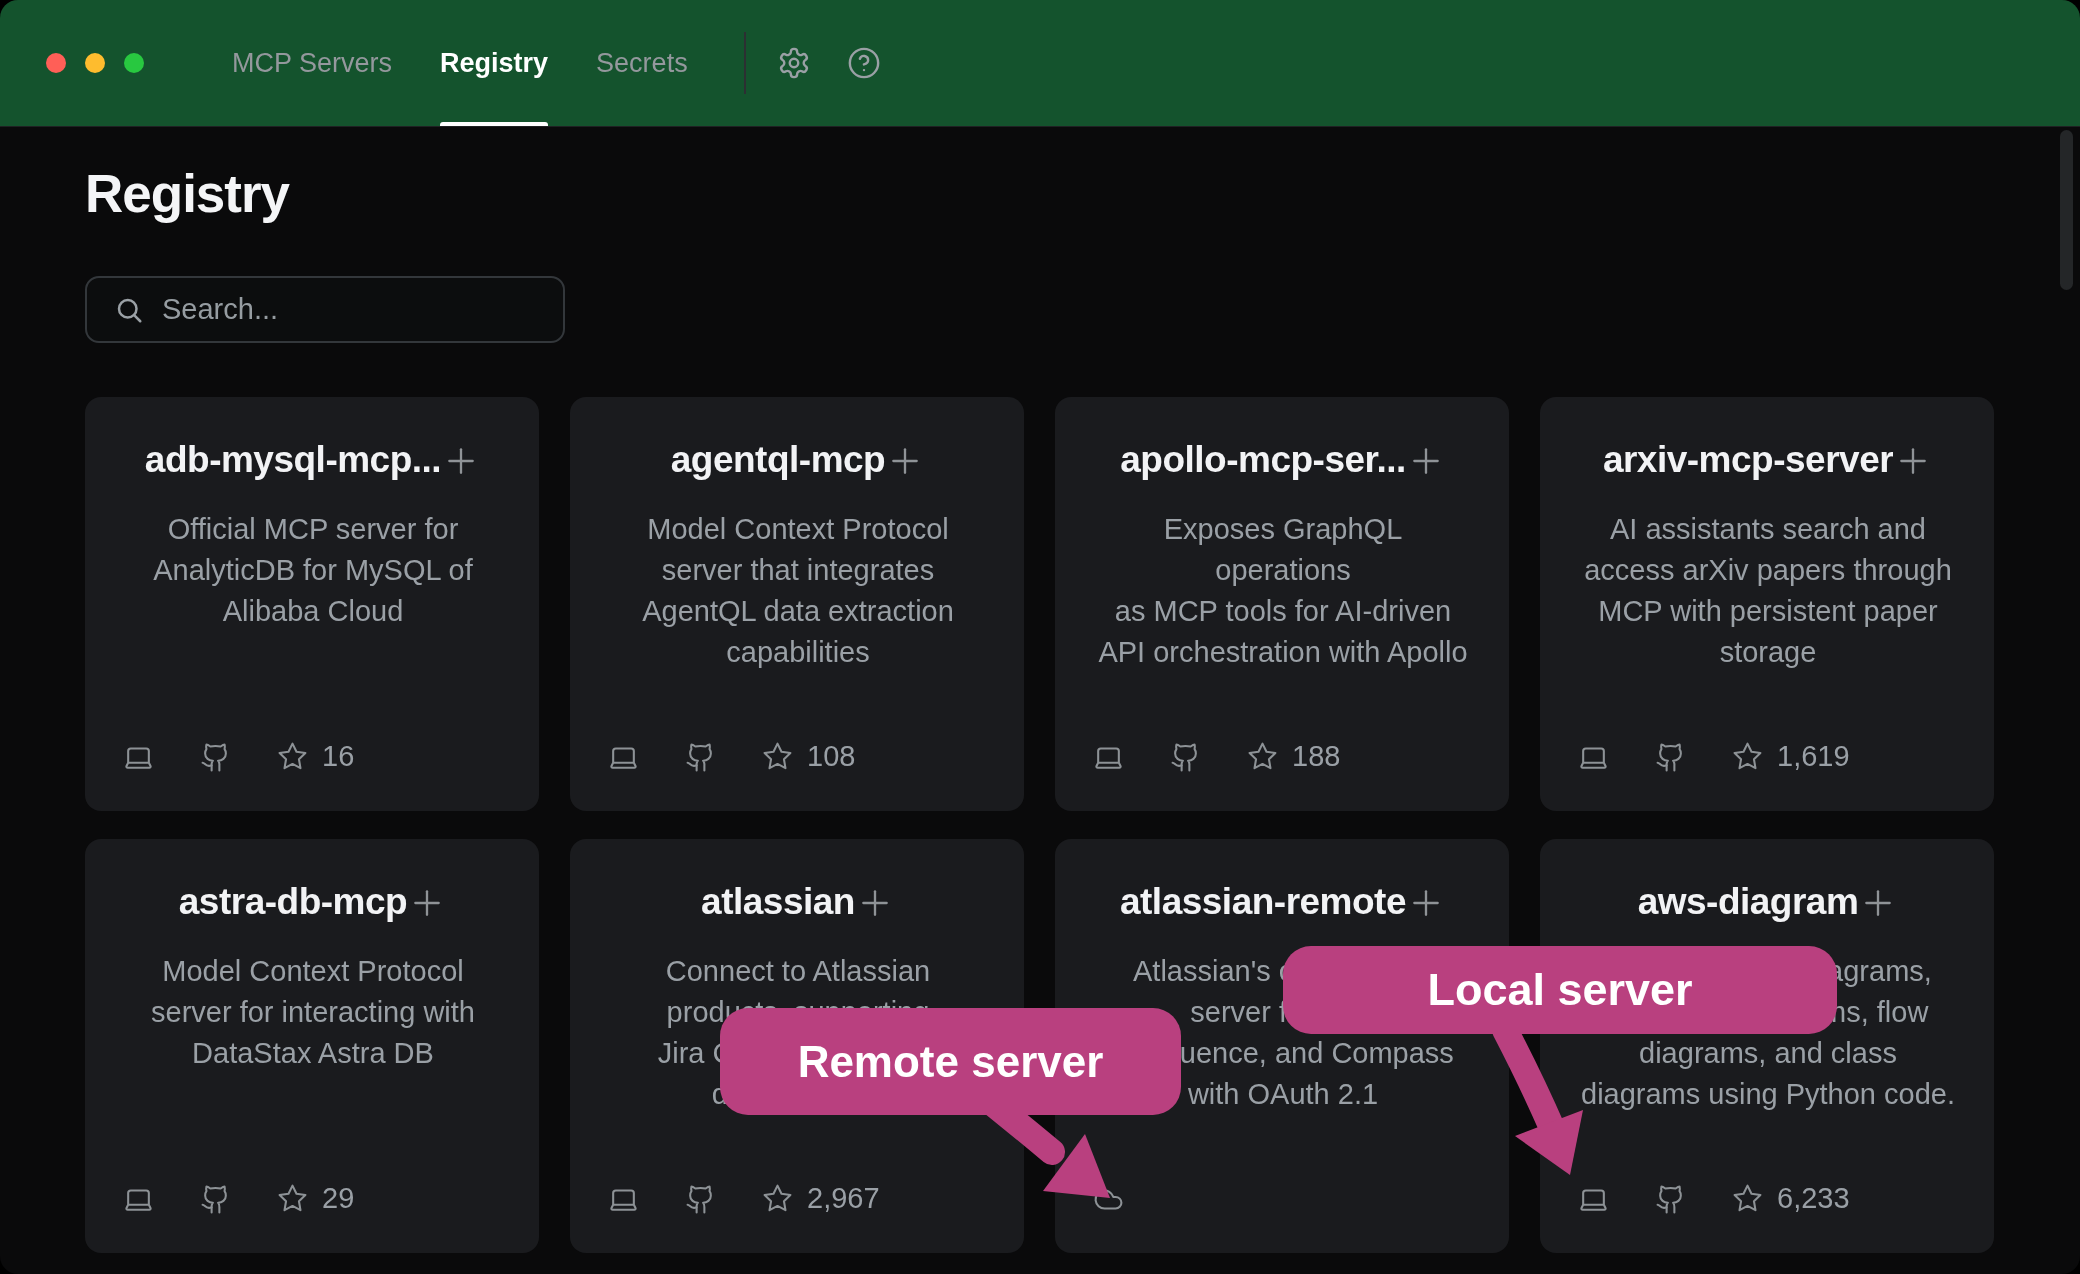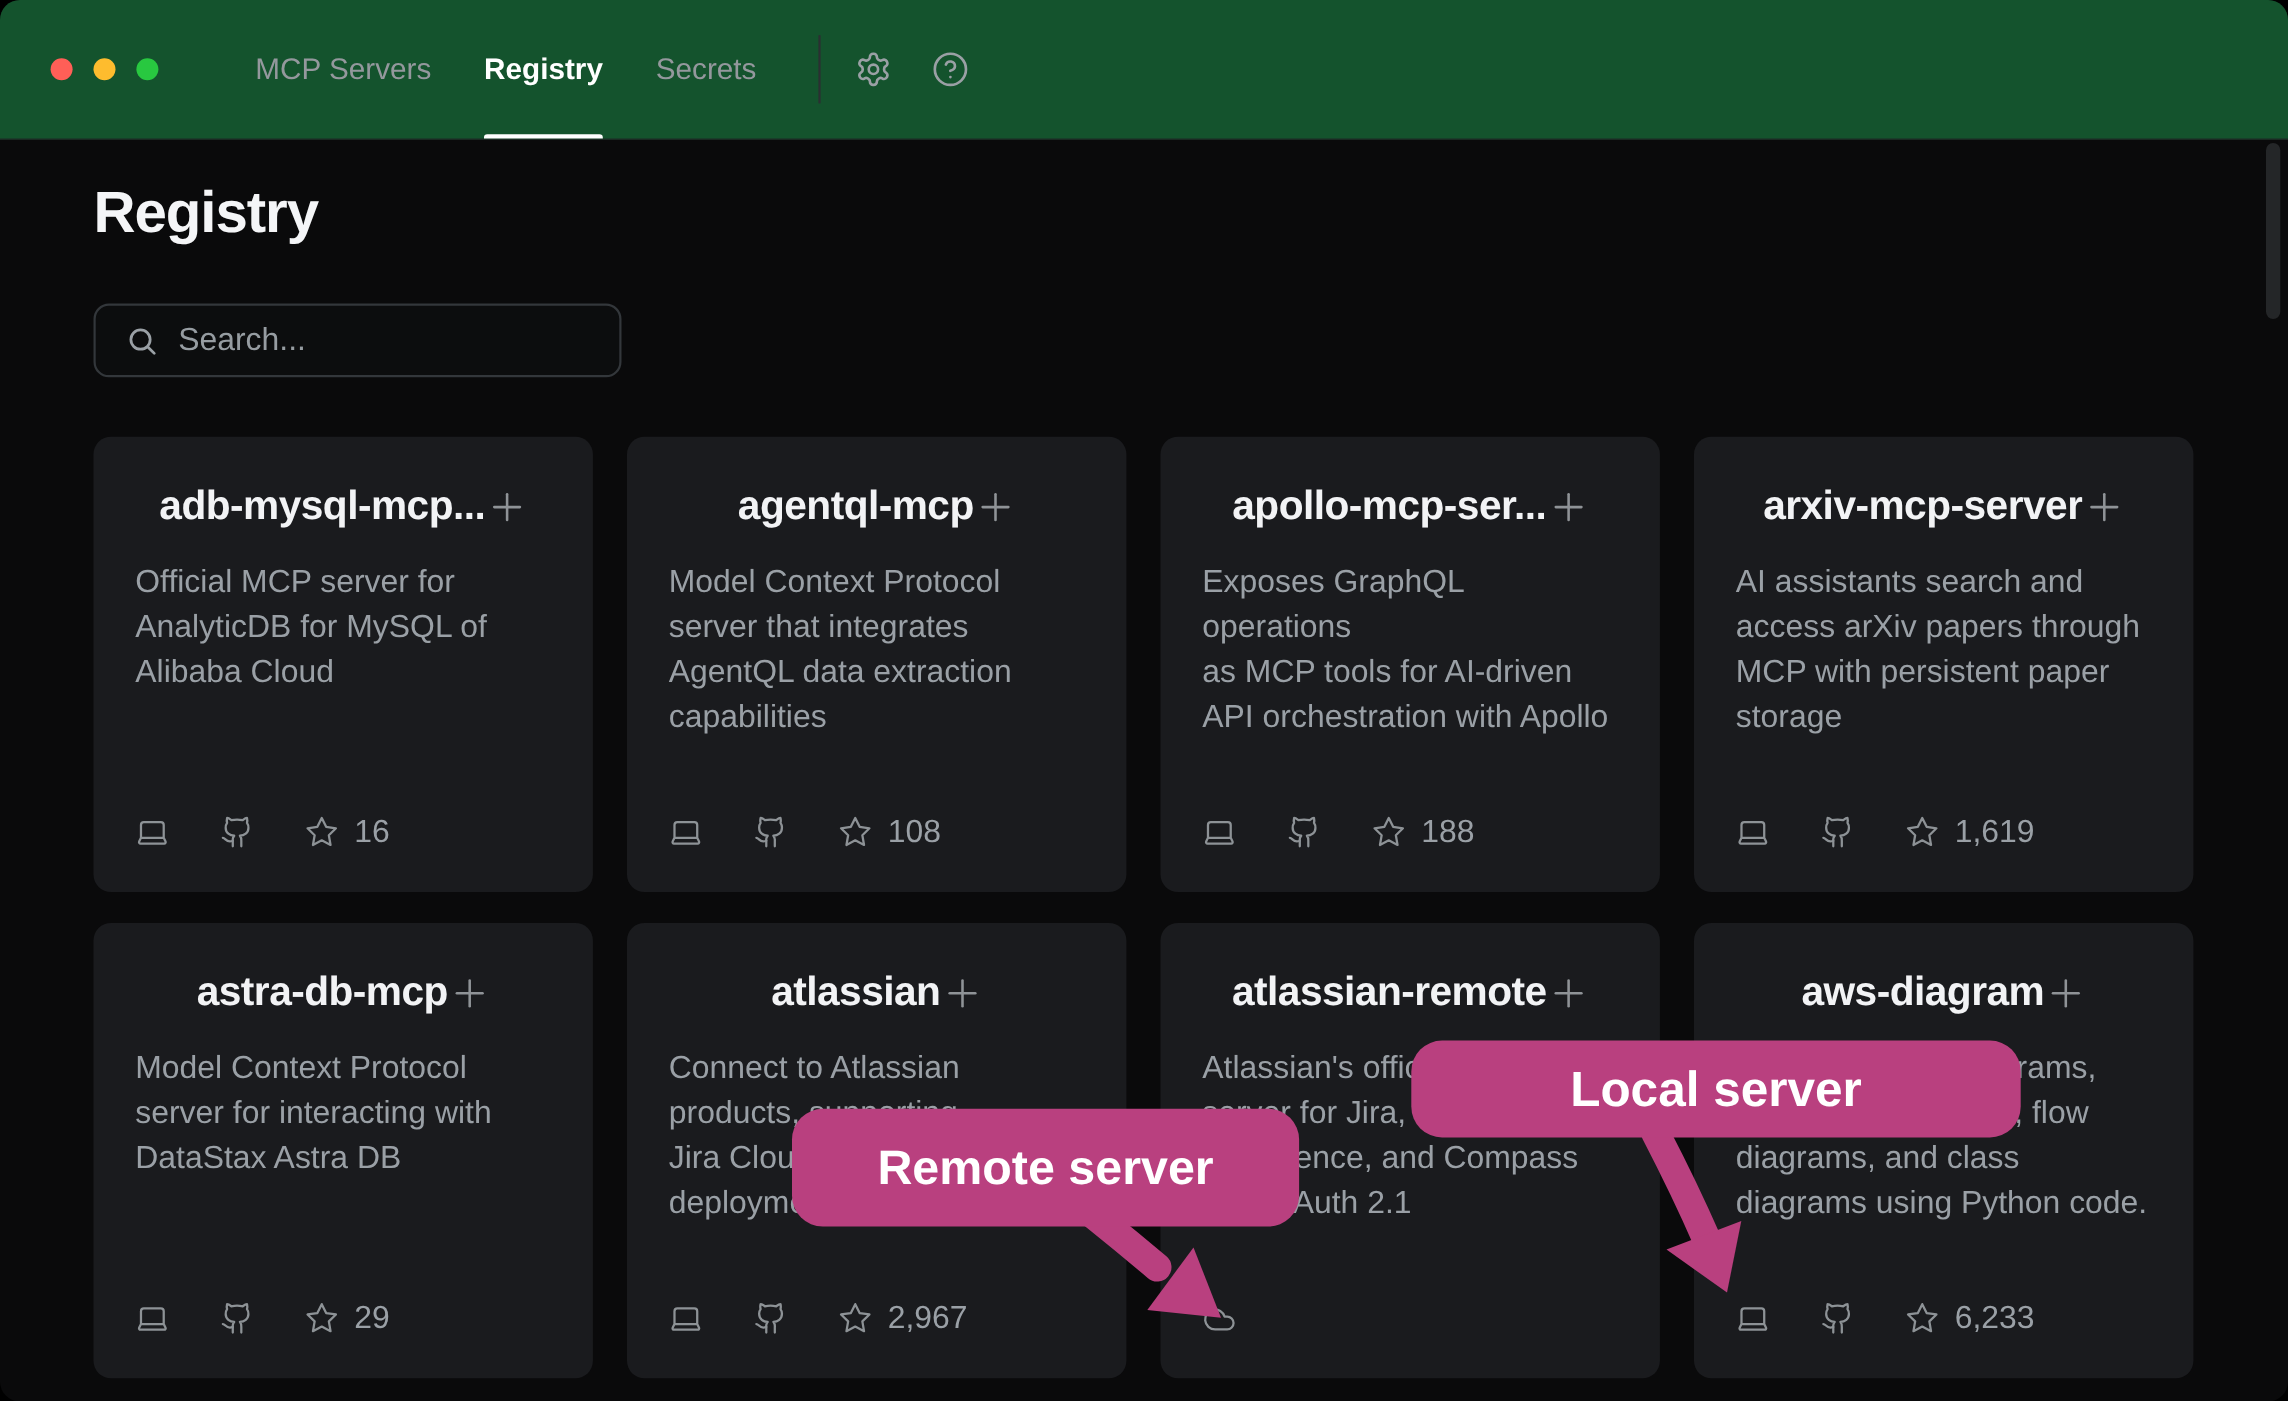--- a/index.html
+++ b/index.html
@@ -49,7 +49,7 @@
   .plus-btn svg { width:40px; height:40px; stroke:#8f9397; fill:none; stroke-width:1.4;
                   stroke-linecap:round; }
   .card-desc { margin-top:28px; font-size:29px; line-height:41px; color:#9aa0a6;
-               white-space:pre-line; }
+               white-space:pre-line;text-align:center; }
   .card-footer { position:absolute; left:38px; bottom:38px; display:flex;
                  align-items:center; column-gap:46px; }
   .card-footer svg { width:31px; height:31px; stroke:#8d9296; fill:none;

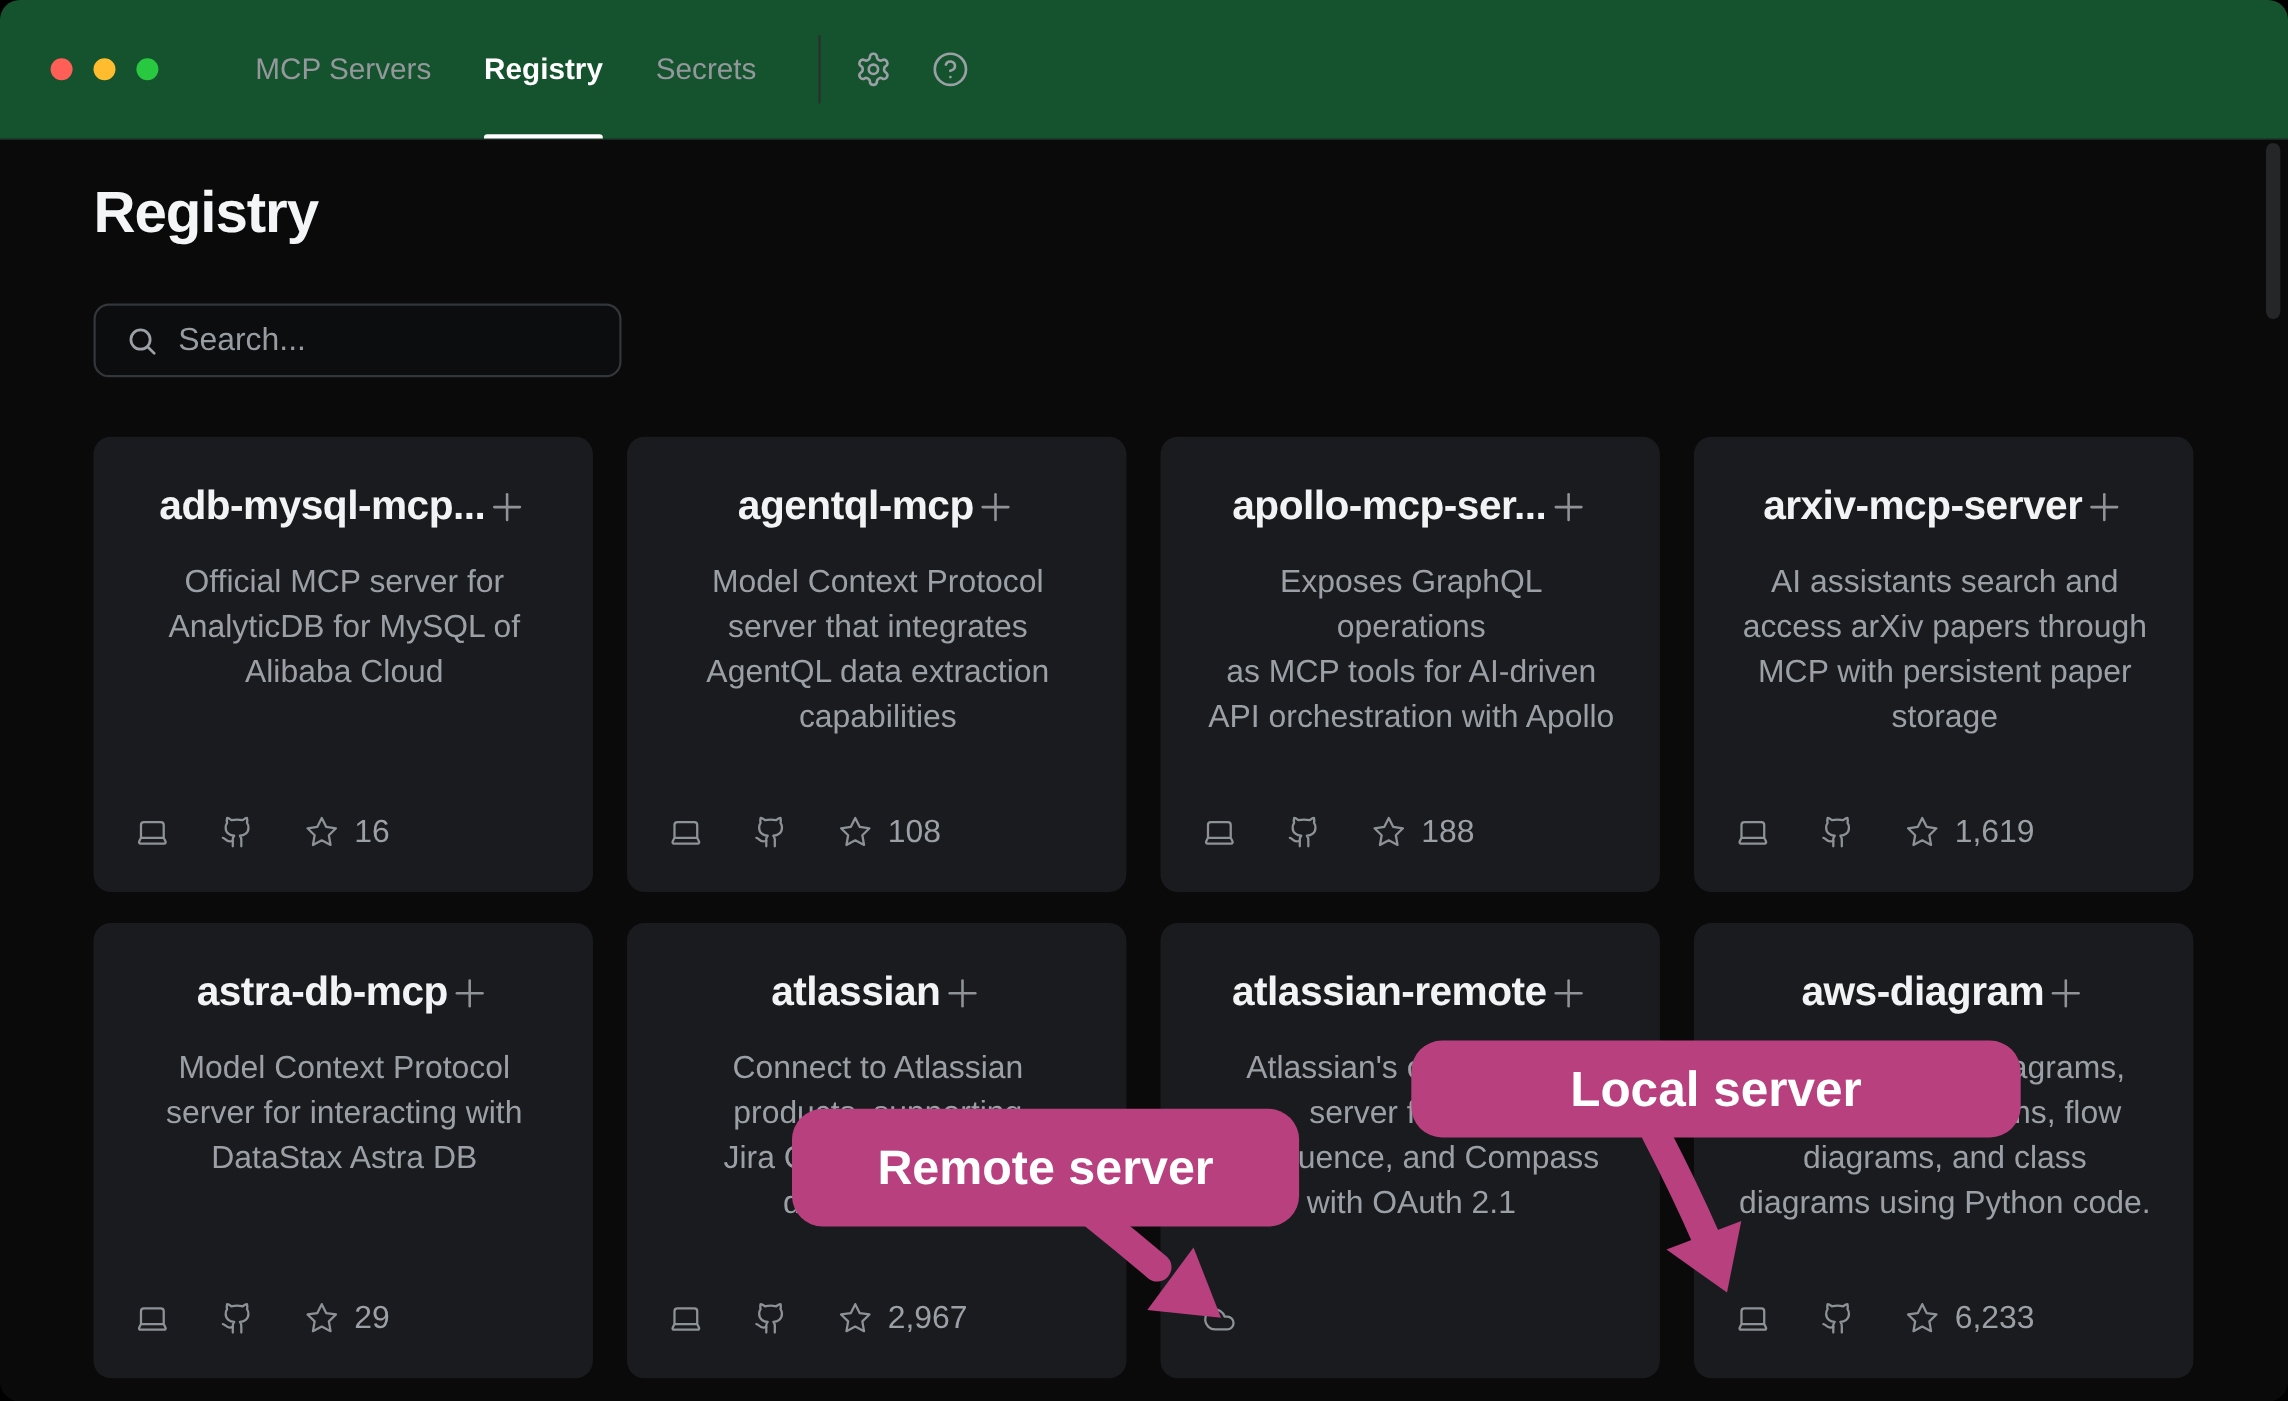--- a/index.html
+++ b/index.html
@@ -51,7 +51,7 @@
   .card-desc { margin-top:28px; font-size:29px; line-height:41px; color:#9aa0a6;
                white-space:pre-line;text-align:center; }
   .card-footer { position:absolute; left:38px; bottom:38px; display:flex;
-                 align-items:center; column-gap:46px; }
+                 align-items:flex-end; column-gap:46px; }
   .card-footer svg { width:31px; height:31px; stroke:#8d9296; fill:none;
                      stroke-width:1.6; stroke-linecap:round; stroke-linejoin:round; }
   .star-group { display:flex; align-items:center; gap:14px; }

